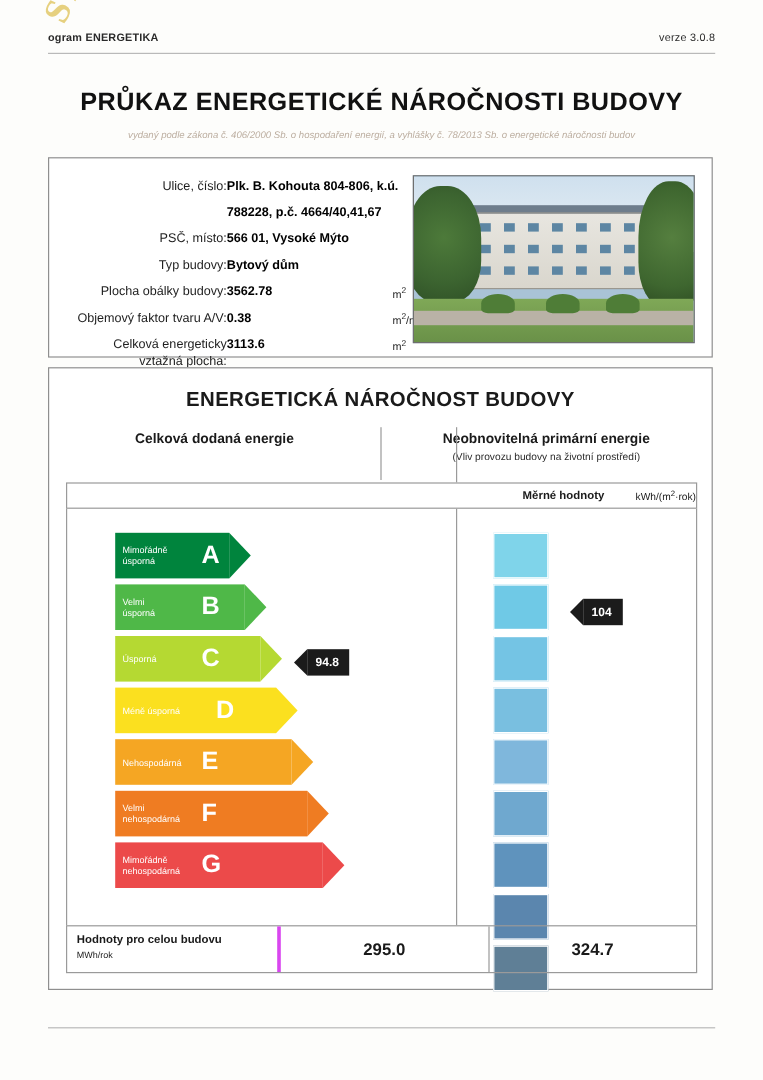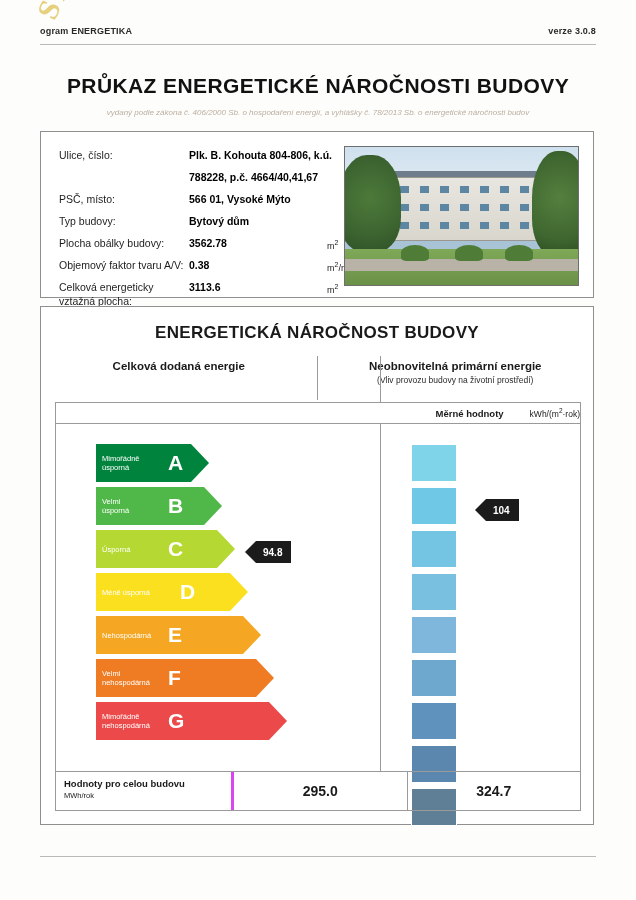--- a/index.html
+++ b/index.html
@@ -38,7 +38,7 @@
     letter-spacing: 0.2px;
   }
   .top-bar .prog { font-weight: bold; }
-  .top-bar .ver { font-weight: bold; }
+  .top-bar .ver { font-weight: normal; }
 
   .hr-top {
     position: absolute;

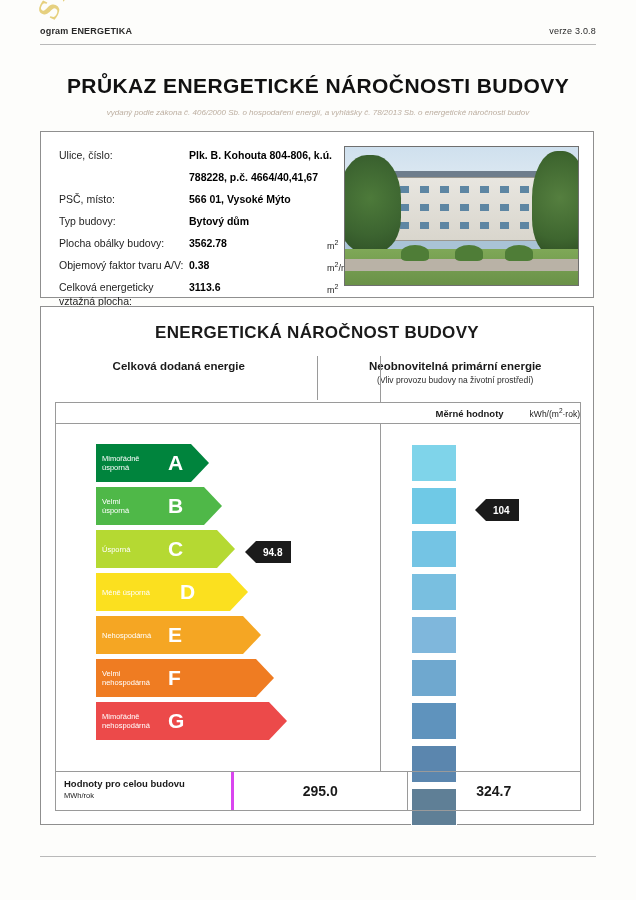--- a/index.html
+++ b/index.html
@@ -115,6 +115,7 @@
     width: 130px;
     flex: none;
     color: #1d1d1d;
+    text-align: right;
   }
   .ident-value {
     font-weight: bold;

